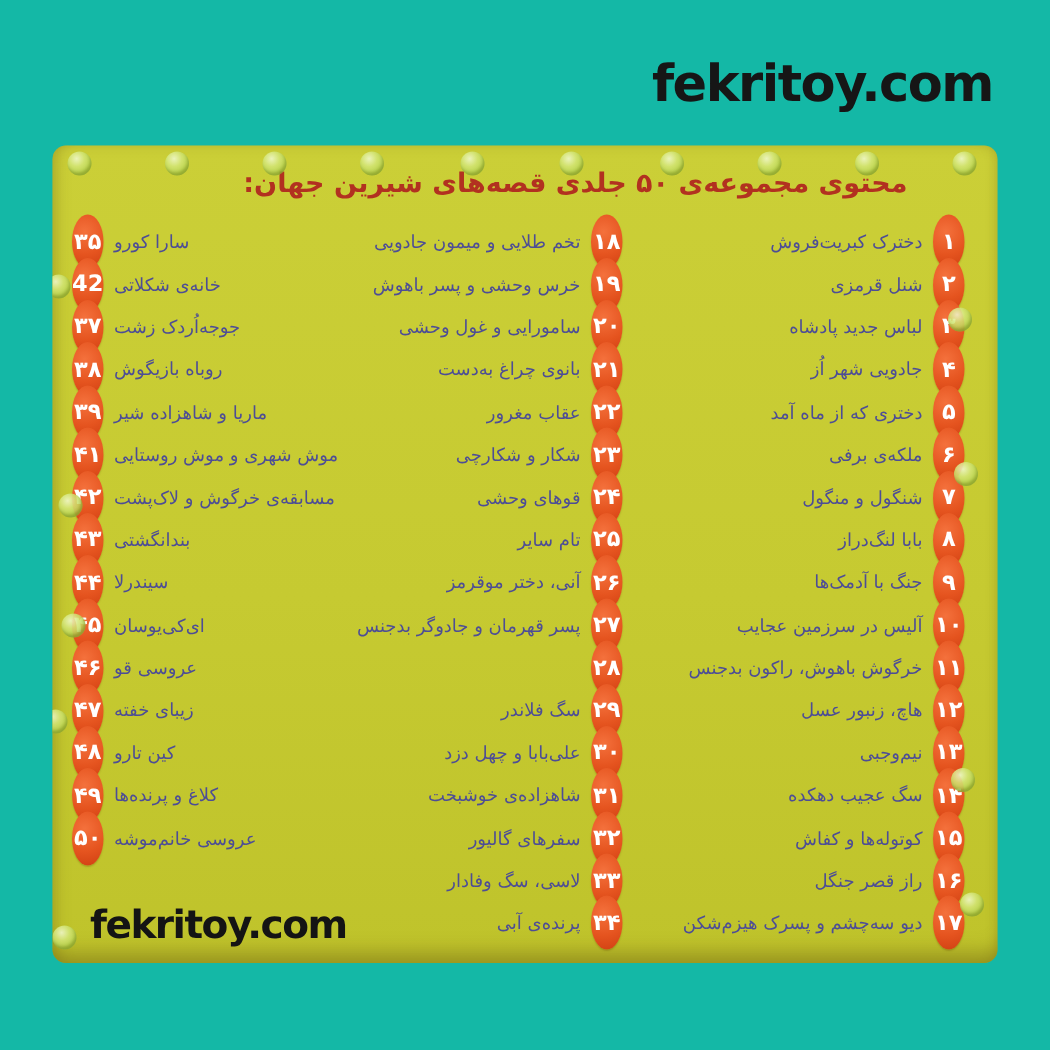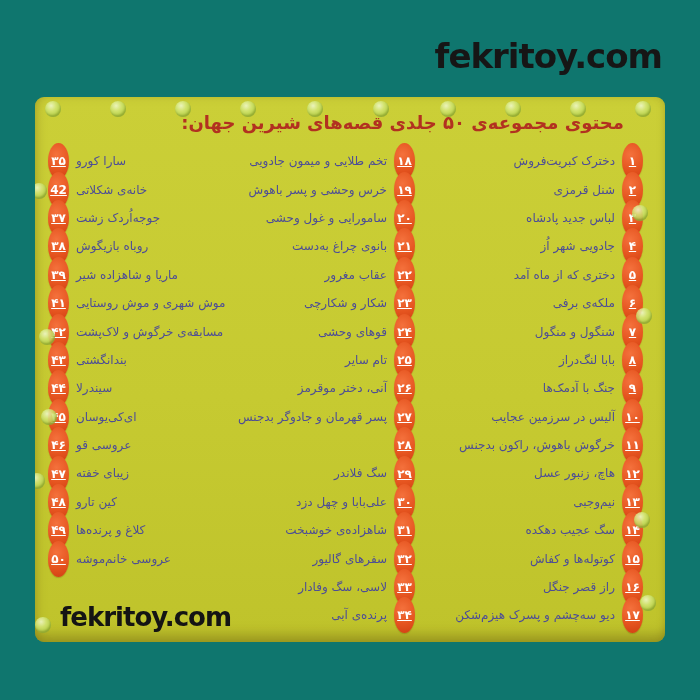--- a/index.html
+++ b/index.html
@@ -3,7 +3,7 @@
 <meta charset="utf-8">
 <style>
   html,body{margin:0;padding:0;}
-  .page{position:relative;width:700px;height:700px;background:#0f766e;
+  .page{position:relative;width:700px;height:700px;background:#14b8a6;
         font-family:"DejaVu Sans",sans-serif;overflow:hidden;}
   .wm-top{position:absolute;top:36px;right:38px;font-size:34px;font-weight:bold;
           color:#161616;letter-spacing:-1px;}

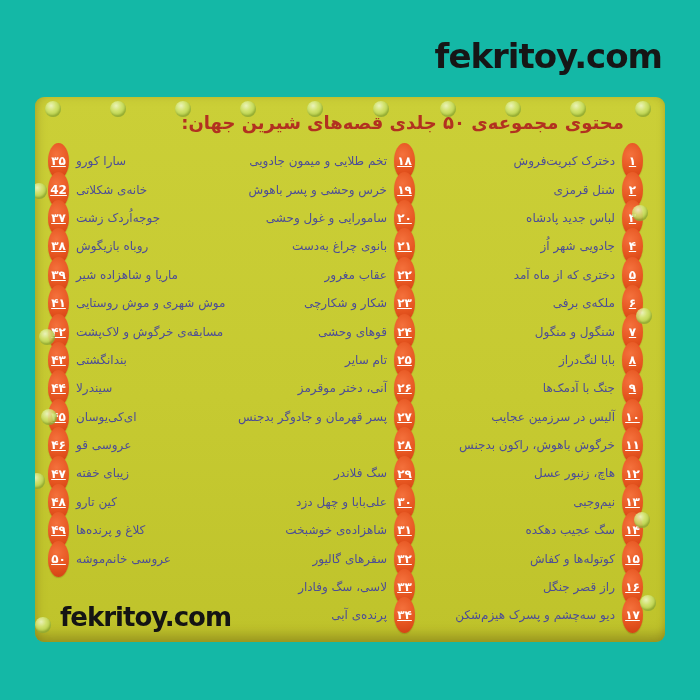--- a/index.html
+++ b/index.html
@@ -14,7 +14,7 @@
                    inset 10px 0 9px -7px rgba(125,115,25,.35),
                    inset -7px 0 7px -6px rgba(125,115,25,.28),
                    inset 0 6px 8px -6px rgba(140,130,30,.25);}
-  .card-header{position:absolute;top:15px;right:41px;direction:rtl;
+  .card-header{position:absolute;top:15px;right:60px;direction:rtl;
                color:#b23120;font-size:18px;font-weight:bold;white-space:nowrap;}
   .col{position:absolute;top:50px;display:flex;flex-direction:column;}
   .col-1{right:22px;align-items:flex-end;}

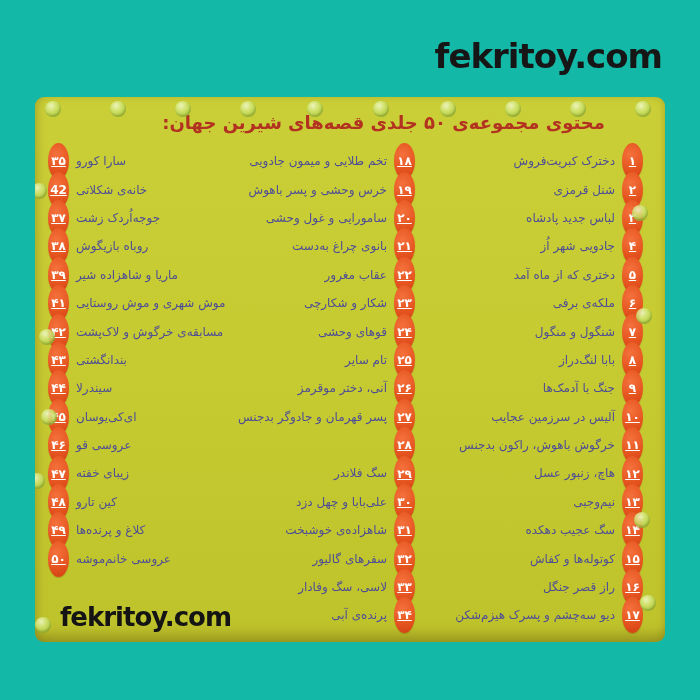--- a/index.html
+++ b/index.html
@@ -24,9 +24,9 @@
   .col-1 .row,.col-2 .row{flex-direction:row-reverse;}
   .badge{width:21px;height:36px;border-radius:50%;flex:0 0 21px;box-sizing:border-box;
          background:radial-gradient(circle at 40% 32%,#f4713c 0%,#e5541f 55%,#cf3f12 100%);
-         color:#ffffff;font-size:12px;font-weight:bold;line-height:1;
+         color:#ffffff;font-size:15px;font-weight:bold;line-height:1;
          display:flex;align-items:center;justify-content:center;
-         box-shadow:0 1px 1px rgba(90,60,0,.25);text-decoration:underline;}
+         box-shadow:0 1px 1px rgba(90,60,0,.25);}
   .title{direction:rtl;white-space:nowrap;color:#4d4d96;font-weight:normal;font-size:12px;}
   .wm-bottom{position:absolute;left:25px;bottom:10px;font-size:26px;font-weight:bold;
              color:#141414;letter-spacing:-1px;}

